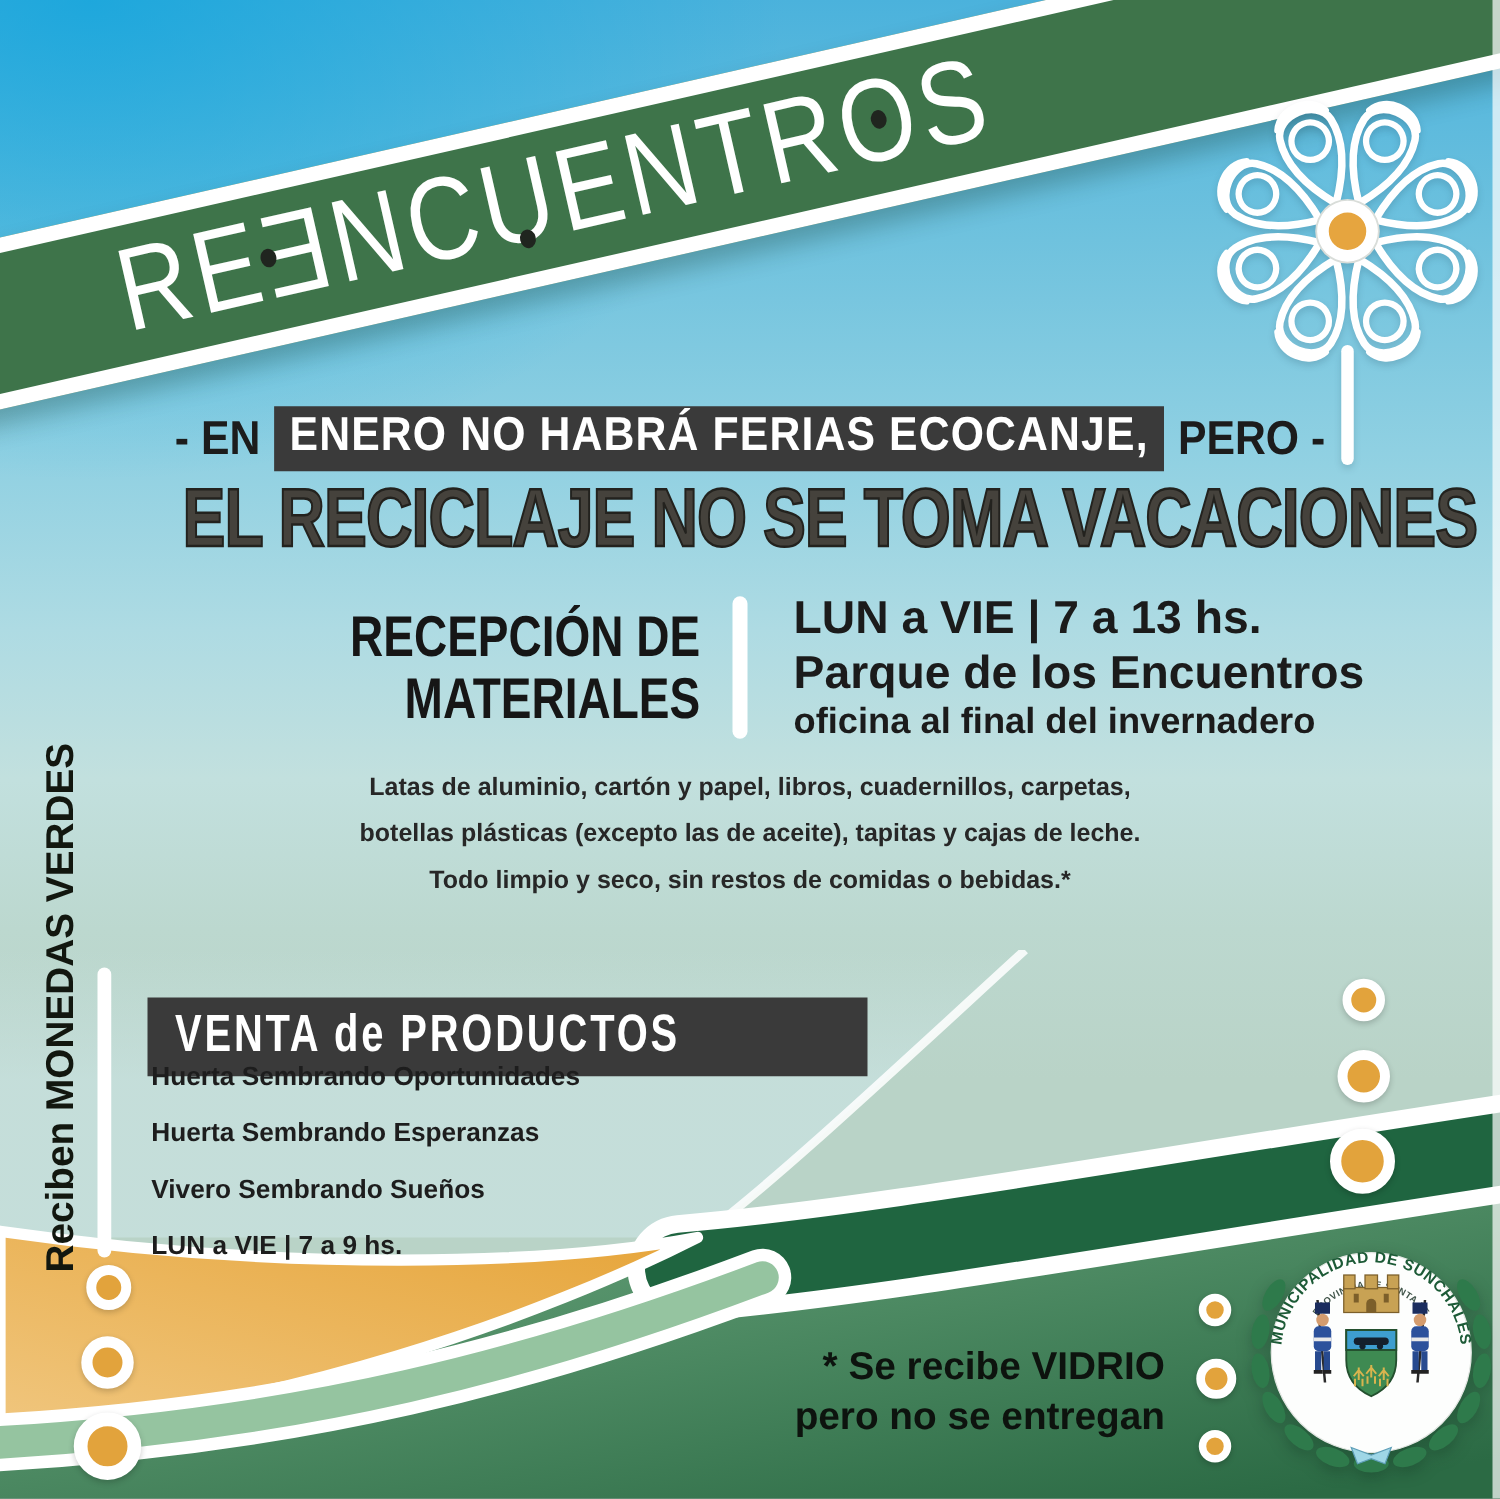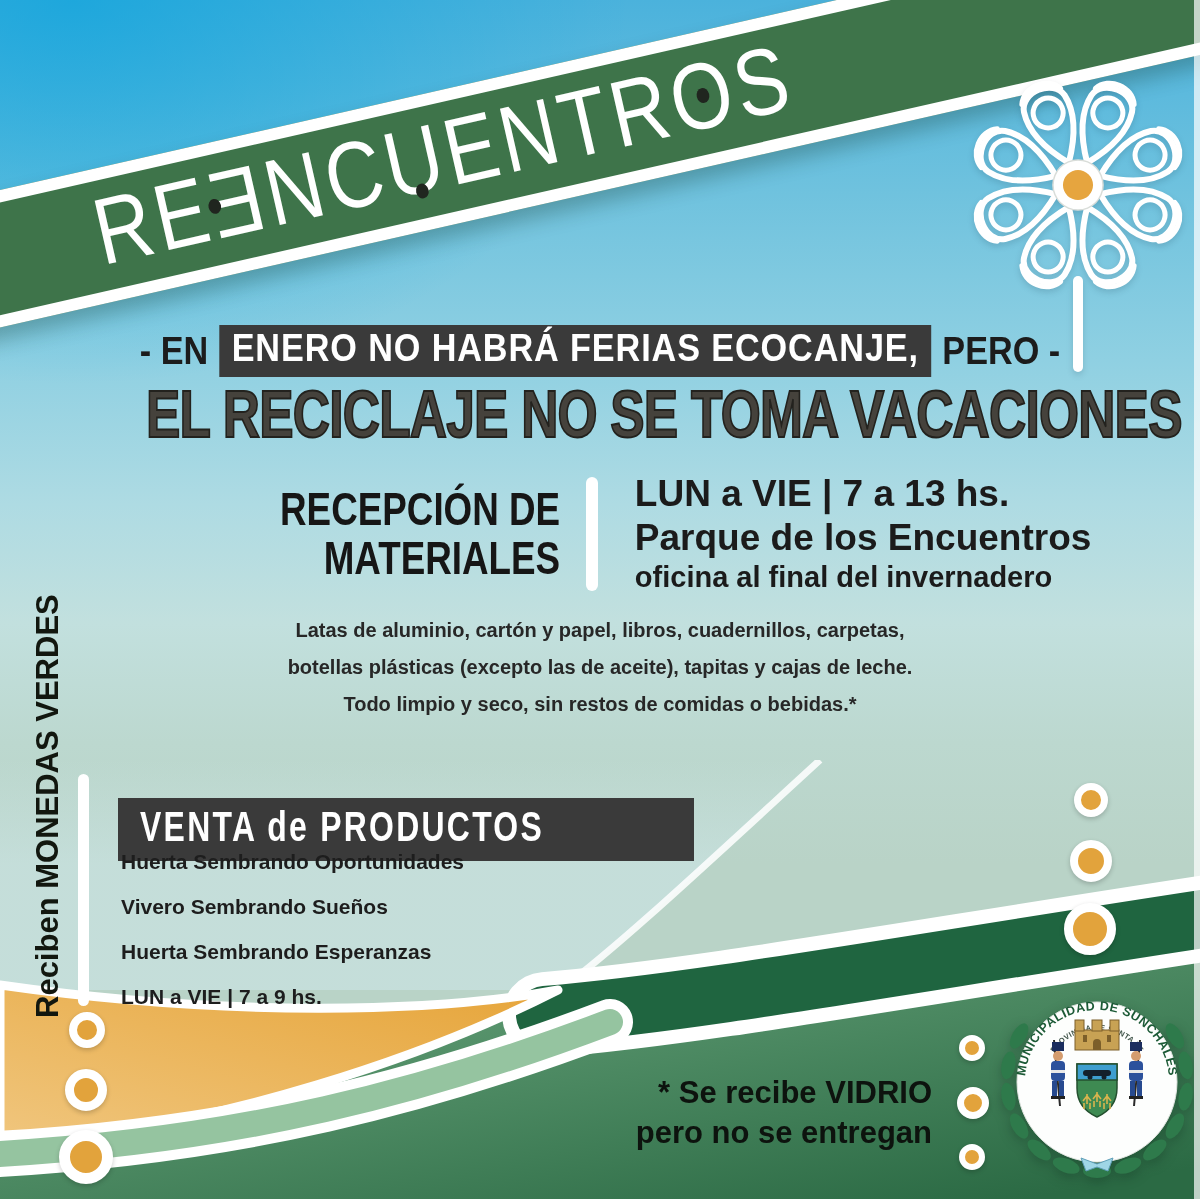--- a/index.html
+++ b/index.html
@@ -163,8 +163,8 @@
   </div>
   <div class="abs sale-list">
     <div>Huerta Sembrando Oportunidades</div>
+    <div>Huerta Sembrando Esperanzas</div>
     <div>Vivero Sembrando Sueños</div>
-    <div>Huerta Sembrando Esperanzas</div>
     <div>LUN a VIE  | 7 a 9 hs.</div>
   </div>
 

